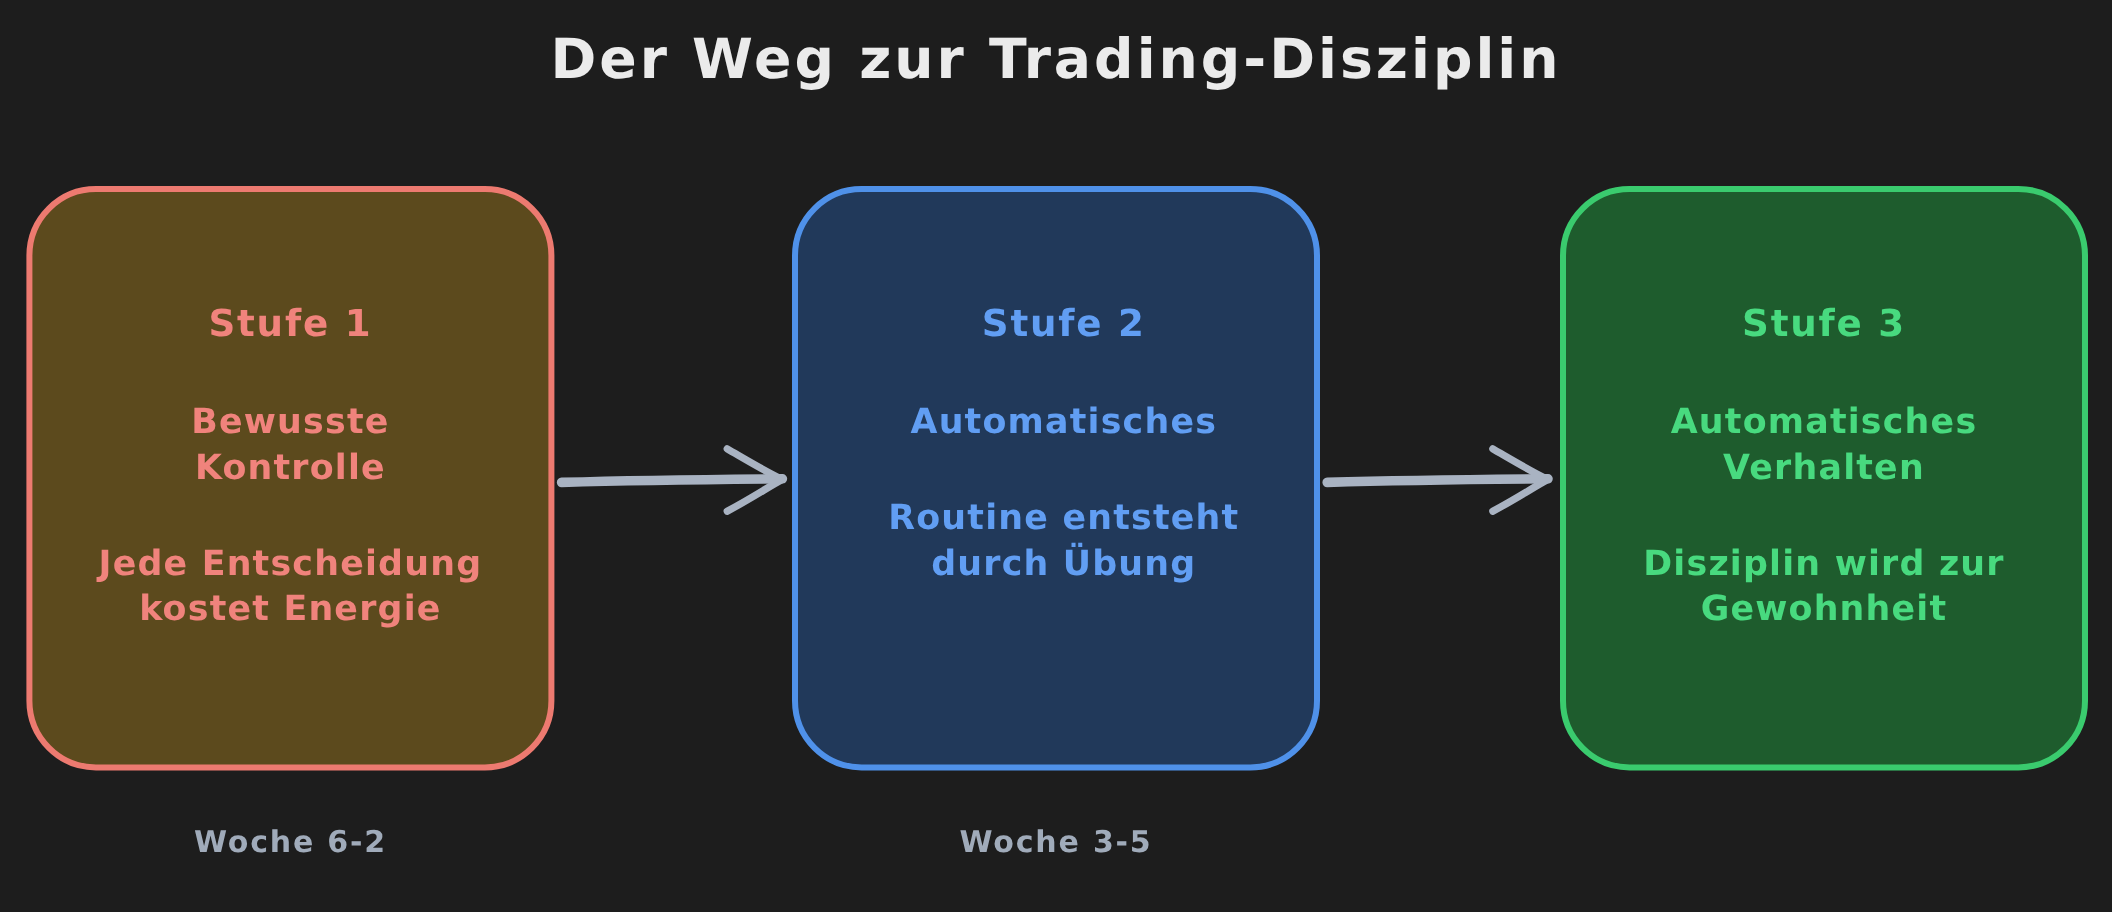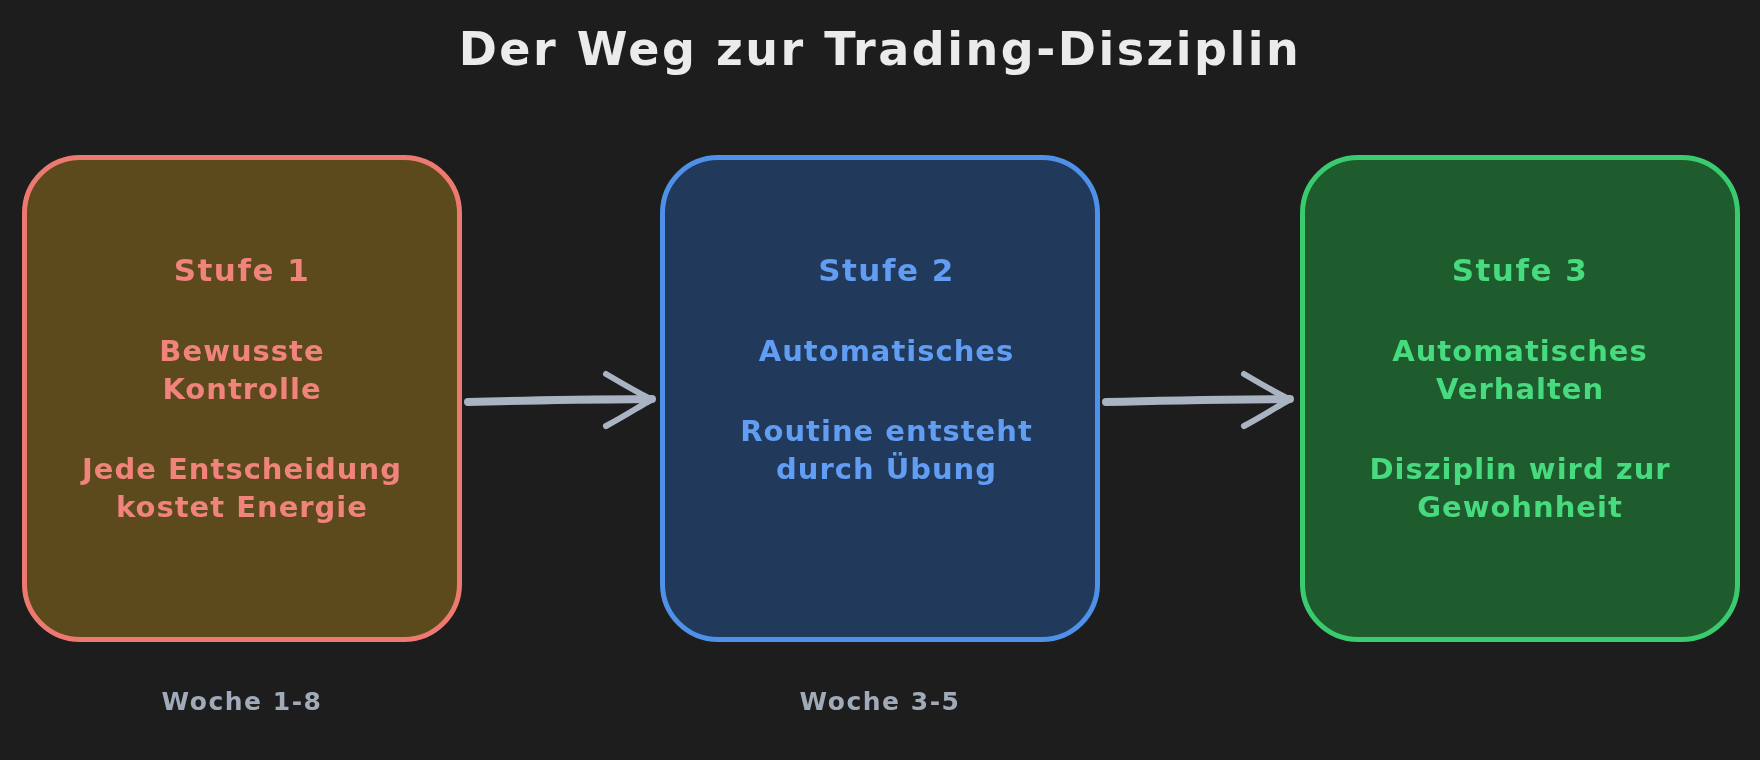--- a/index.html
+++ b/index.html
@@ -132,7 +132,7 @@
 Gewohnheit</div>
   </section>
 
-  <div class="footer-label footer-0">Woche 1-8</div>
+  <div class="footer-label footer-0">Woche 6-2</div>
   <div class="footer-label footer-1">Woche 3-5</div>
 
 </div>

